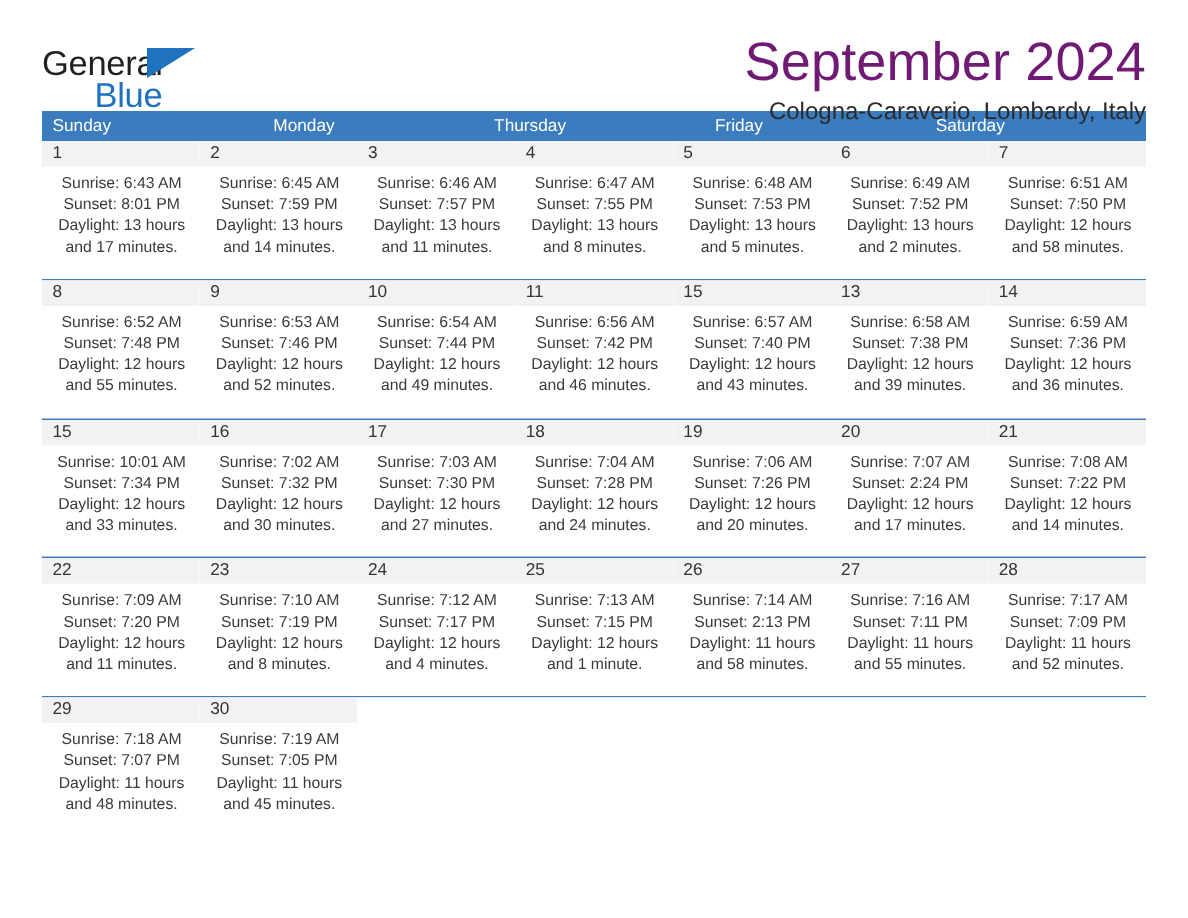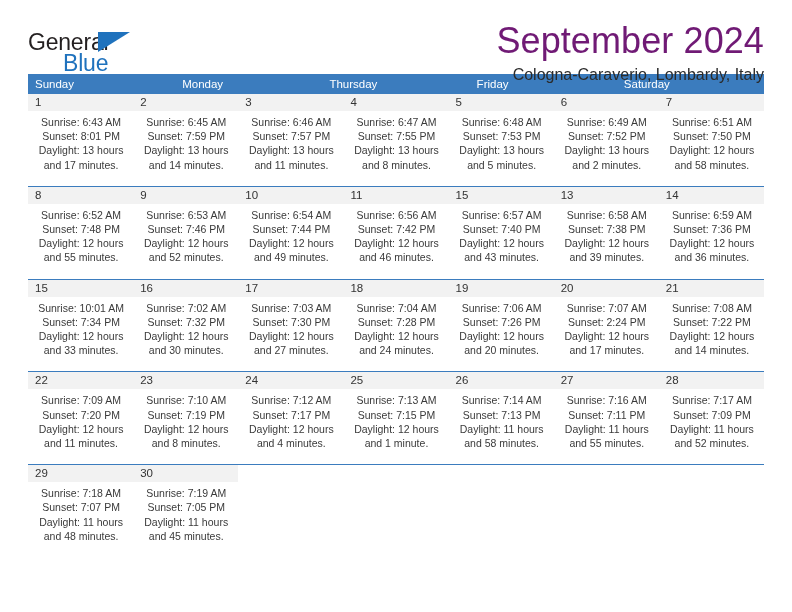--- a/index.html
+++ b/index.html
@@ -419,7 +419,7 @@
             <div class="day-number">26</div>
             <div class="day-body">
               <div class="day-line">Sunrise: 7:14 AM</div>
-              <div class="day-line">Sunset: 7:13 PM</div>
+              <div class="day-line">Sunset: 2:13 PM</div>
               <div class="day-line">Daylight: 11 hours</div>
               <div class="day-line">and 58 minutes.</div>
             </div>

